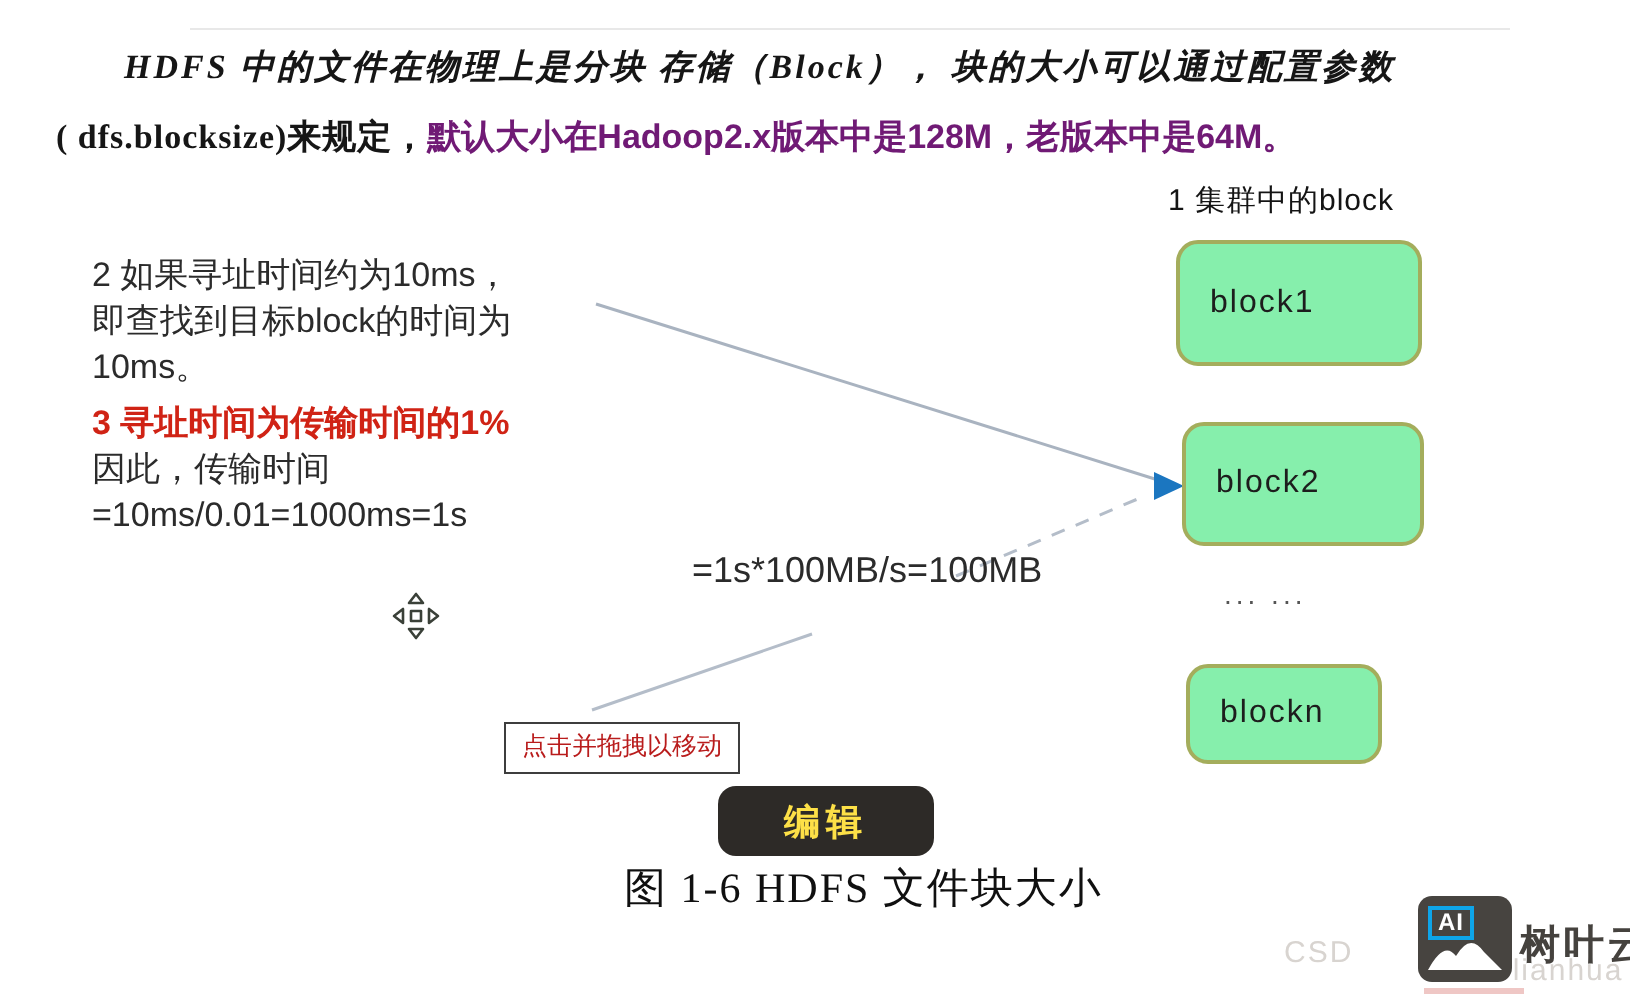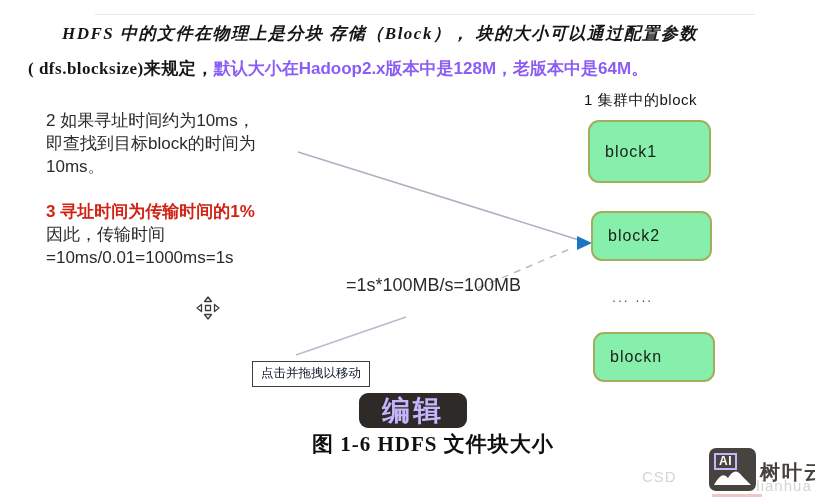--- a/index.html
+++ b/index.html
@@ -30,7 +30,7 @@
   }
   .intro.l1 { left: 62px; top: 22px; font-style: italic; }
   .intro.l2 { left: 28px; top: 57px; letter-spacing: .5px; }
-  .intro .red { color: #8b5cf6; font-family: "Liberation Sans", sans-serif; font-weight: 700; letter-spacing: 0; }
+  .intro .red { color: #701a75; font-family: "Liberation Sans", sans-serif; font-weight: 700; letter-spacing: 0; }
 
   .note {
     font-size: 17px;

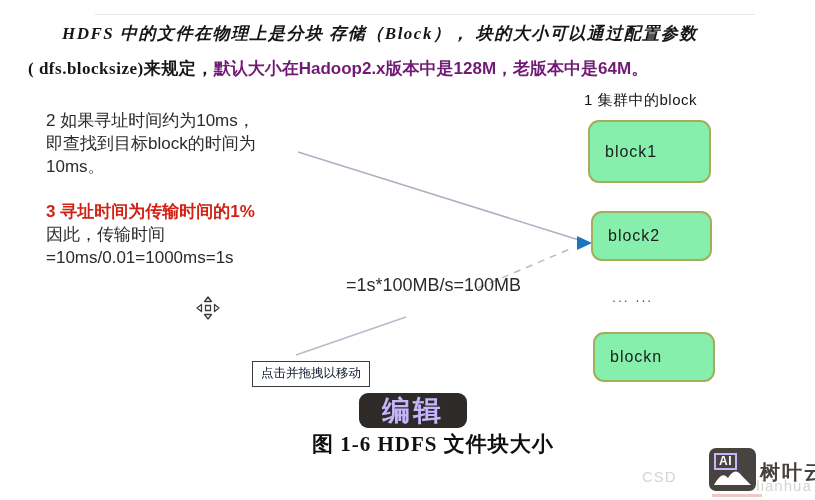--- a/index.html
+++ b/index.html
@@ -40,7 +40,7 @@
   }
   .note .line { display: block; }
   .note .red { color: #d02315; font-weight: 700; }
-  .note2 { left: 46px; top: 109px; }
+  .note2 { left: 46px; top: 126px; }
   .note3 { left: 46px; top: 200px; }
   .note4 { left: 42px; top: 330px; }
   .note5 { left: 346px; top: 274px; font-size: 18px; }

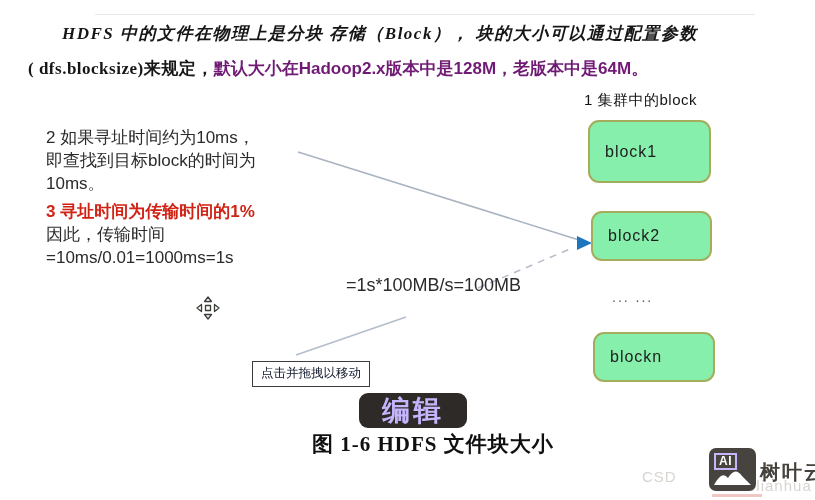--- a/index.html
+++ b/index.html
@@ -63,7 +63,7 @@
     color: #1d1d1d;
   }
   .block1 { left: 588px; top: 120px; width: 123px; height: 63px; }
-  .block2 { left: 591px; top: 211px; width: 121px; height: 50px; }
+  .block2 { left: 591px; top: 211px; width: 121px; height: 62px; }
   .blockn { left: 593px; top: 332px; width: 122px; height: 50px; }
   .ellipsis { left: 612px; top: 289px; font-size: 14px; color: #555; letter-spacing: 2px; }
 

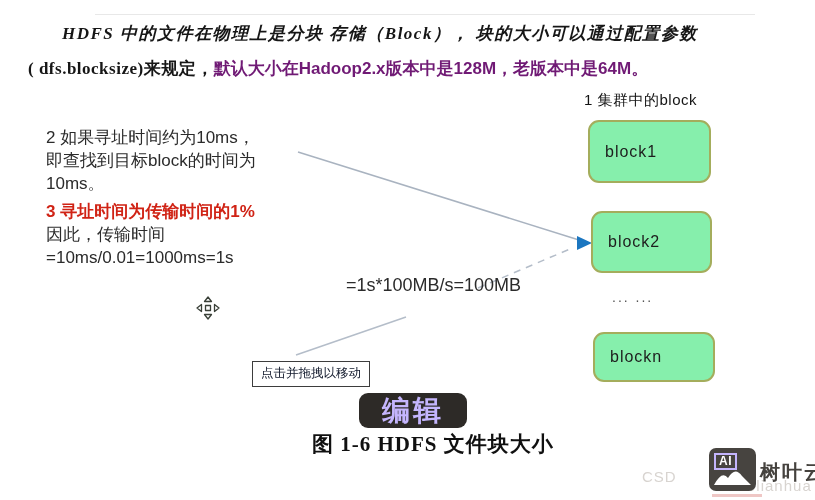--- a/index.html
+++ b/index.html
@@ -64,7 +64,7 @@
   }
   .block1 { left: 588px; top: 120px; width: 123px; height: 63px; }
   .block2 { left: 591px; top: 211px; width: 121px; height: 62px; }
-  .blockn { left: 593px; top: 332px; width: 122px; height: 50px; }
+  .blockn { left: 593px; top: 332px; width: 98px; height: 50px; }
   .ellipsis { left: 612px; top: 289px; font-size: 14px; color: #555; letter-spacing: 2px; }
 
   svg.overlay {

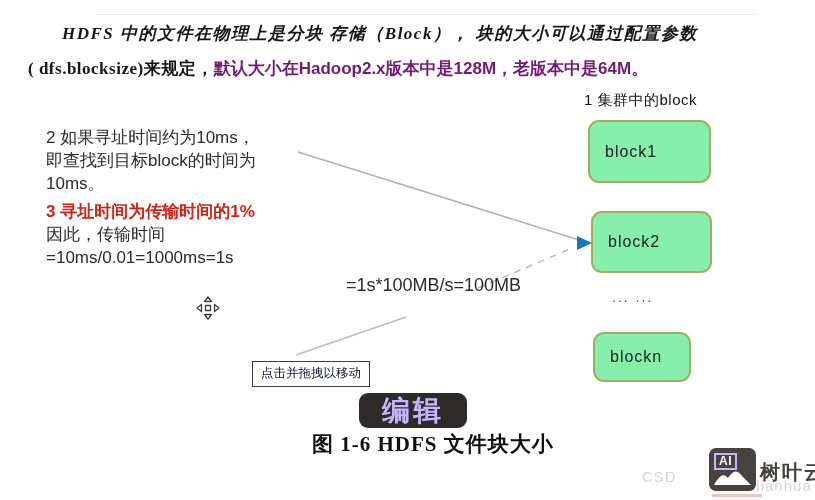--- a/index.html
+++ b/index.html
@@ -80,7 +80,7 @@
     border: 1px solid #3d3d3d;
     padding: 3px 8px 4px 8px;
     font-size: 12.5px;
-    color: #0f172a;
+    color: #b91c1c;
     white-space: nowrap;
   }
 

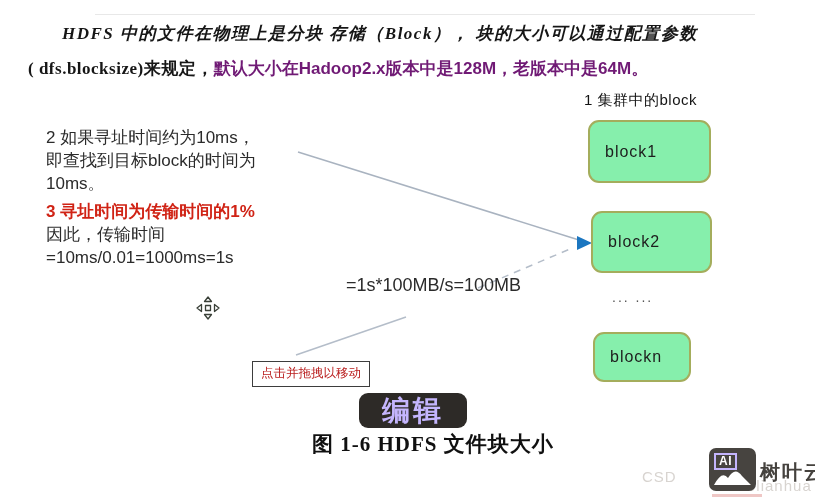--- a/index.html
+++ b/index.html
@@ -90,8 +90,8 @@
     background: #2d2a27;
     border: none;
     border-radius: 9px;
-    color: #c4b5fd;
-    font-size: 28px;
+    color: #fde047;
+    font-size: 18px;
     font-weight: 700;
     letter-spacing: 3px;
     font-family: "Liberation Sans", sans-serif;

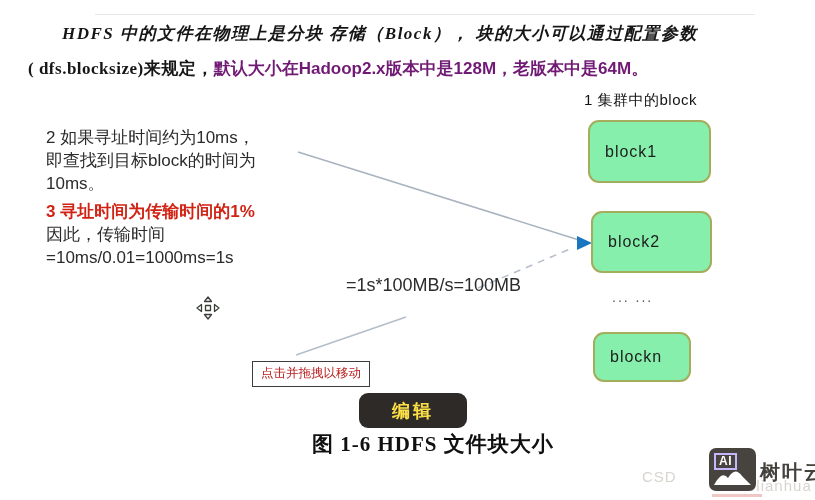--- a/index.html
+++ b/index.html
@@ -102,7 +102,7 @@
   .caption {
     left: 312px; top: 430px;
     font-family: "Liberation Serif", serif;
-    font-weight: 700;
+    font-weight: 400;
     font-size: 21px;
     letter-spacing: 1px;
     color: #101010;

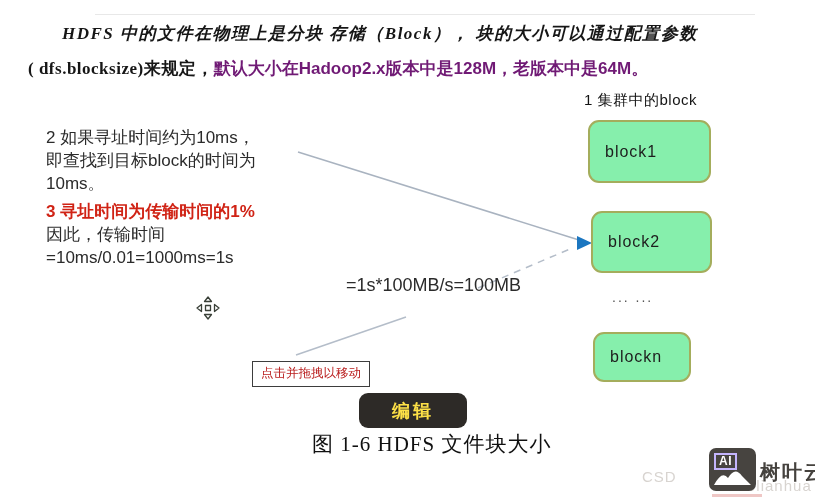--- a/index.html
+++ b/index.html
@@ -120,7 +120,7 @@
   }
   .wm-ai {
     position: absolute; left: 5px; top: 5px;
-    border: 2px solid #c4b5fd;
+    border: 2px solid #0ea5e9;
     color: #ffffff;
     font-size: 12px;
     font-weight: 700;

